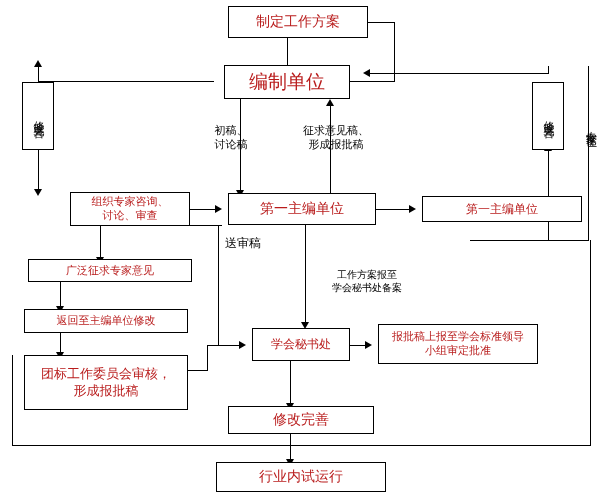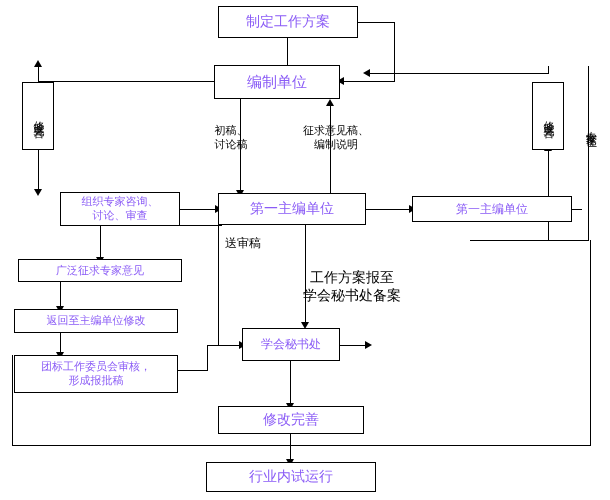--- a/index.html
+++ b/index.html
@@ -24,10 +24,11 @@
     align-items: center;
     justify-content: center;
     text-align: center;
-    color: #8b5cf6;
+    color: #b91c1c;
     line-height: 1.25;
     white-space: pre-line;
     z-index: 3;
+    margin-left: 10px;
   }
   .vbox {
     position: absolute;

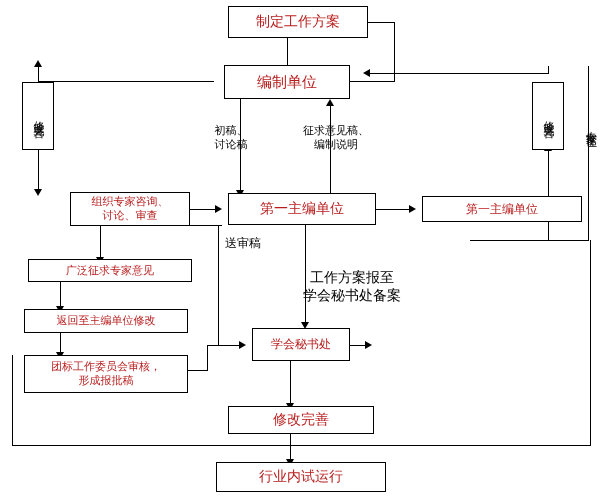--- a/index.html
+++ b/index.html
@@ -186,7 +186,7 @@
 
   <div class="box" style="left:218px; top:6px; width:140px; height:32px; font-size:14px;">制定工作方案</div>
 
-  <div class="box" style="left:214px; top:65px; width:126px; height:34px; font-size:15px;">编制单位</div>
+  <div class="box" style="left:214px; top:65px; width:126px; height:34px; font-size:19px;">编制单位</div>
 
   <div class="vbox" style="left:22px; top:82px; width:32px; height:68px;">
     <span style="font-size:11px;">修改完善</span>

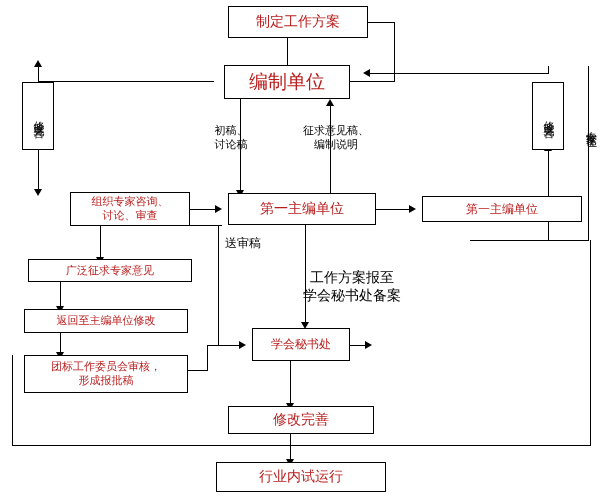--- a/index.html
+++ b/index.html
@@ -225,7 +225,7 @@
 讨论稿</div>
 
   <div class="label" style="left:290px; top:124px; width:92px; font-size:11px;">征求意见稿、
-编制说明</div>
+形成报批稿</div>
 
   <div class="label" style="left:208px; top:236px; width:70px; font-size:12px;">送审稿</div>
 

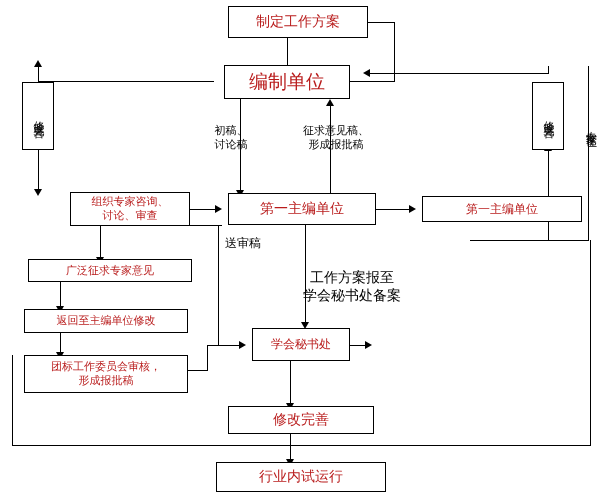--- a/index.html
+++ b/index.html
@@ -229,7 +229,7 @@
 
   <div class="label" style="left:208px; top:236px; width:70px; font-size:12px;">送审稿</div>
 
-  <div class="label" style="left:296px; top:268px; width:112px; font-size:14px;">工作方案报至
+  <div class="label" style="left:311px; top:268px; width:112px; font-size:10px;">工作方案报至
 学会秘书处备案</div>
 
 </div>

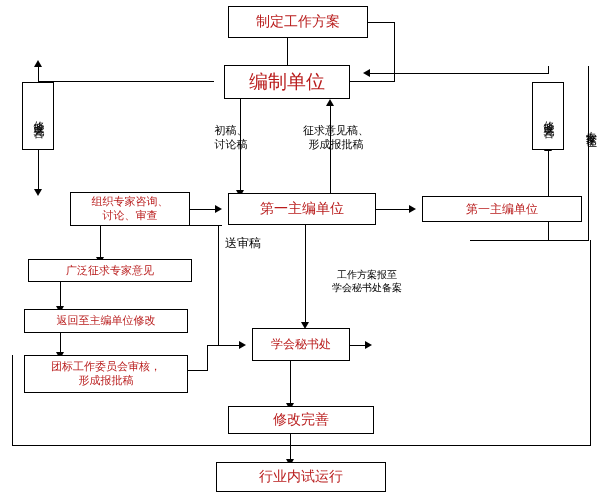--- a/index.html
+++ b/index.html
@@ -216,6 +216,8 @@
 
   <div class="box" style="left:242px; top:328px; width:98px; height:33px; font-size:12px;">学会秘书处</div>
 
+  <div class="box" style="left:368px; top:324px; width:160px; height:40px; font-size:11px;">报批稿上报至学会标准领导
+小组审定批准</div>
 
   <div class="box" style="left:218px; top:406px; width:146px; height:28px; font-size:14px;">修改完善</div>
 

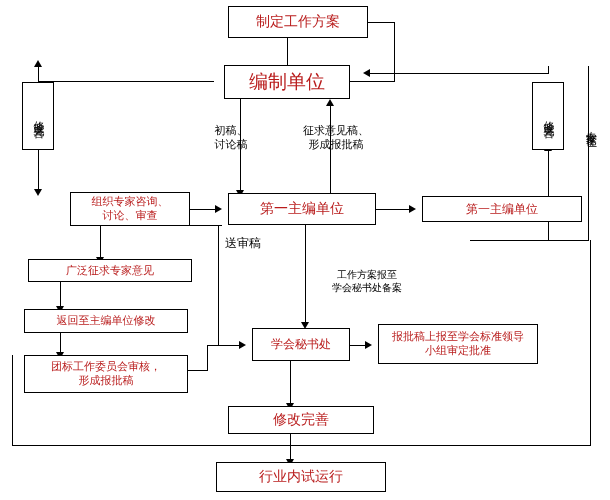--- a/index.html
+++ b/index.html
@@ -211,7 +211,7 @@
 
   <div class="box" style="left:14px; top:309px; width:164px; height:24px; font-size:11px;">返回至主编单位修改</div>
 
-  <div class="box" style="left:14px; top:355px; width:164px; height:38px; font-size:11px;">团标工作委员会审核，
+  <div class="box" style="left:14px; top:355px; width:164px; height:55px; font-size:13px;">团标工作委员会审核，
 形成报批稿</div>
 
   <div class="box" style="left:242px; top:328px; width:98px; height:33px; font-size:12px;">学会秘书处</div>

